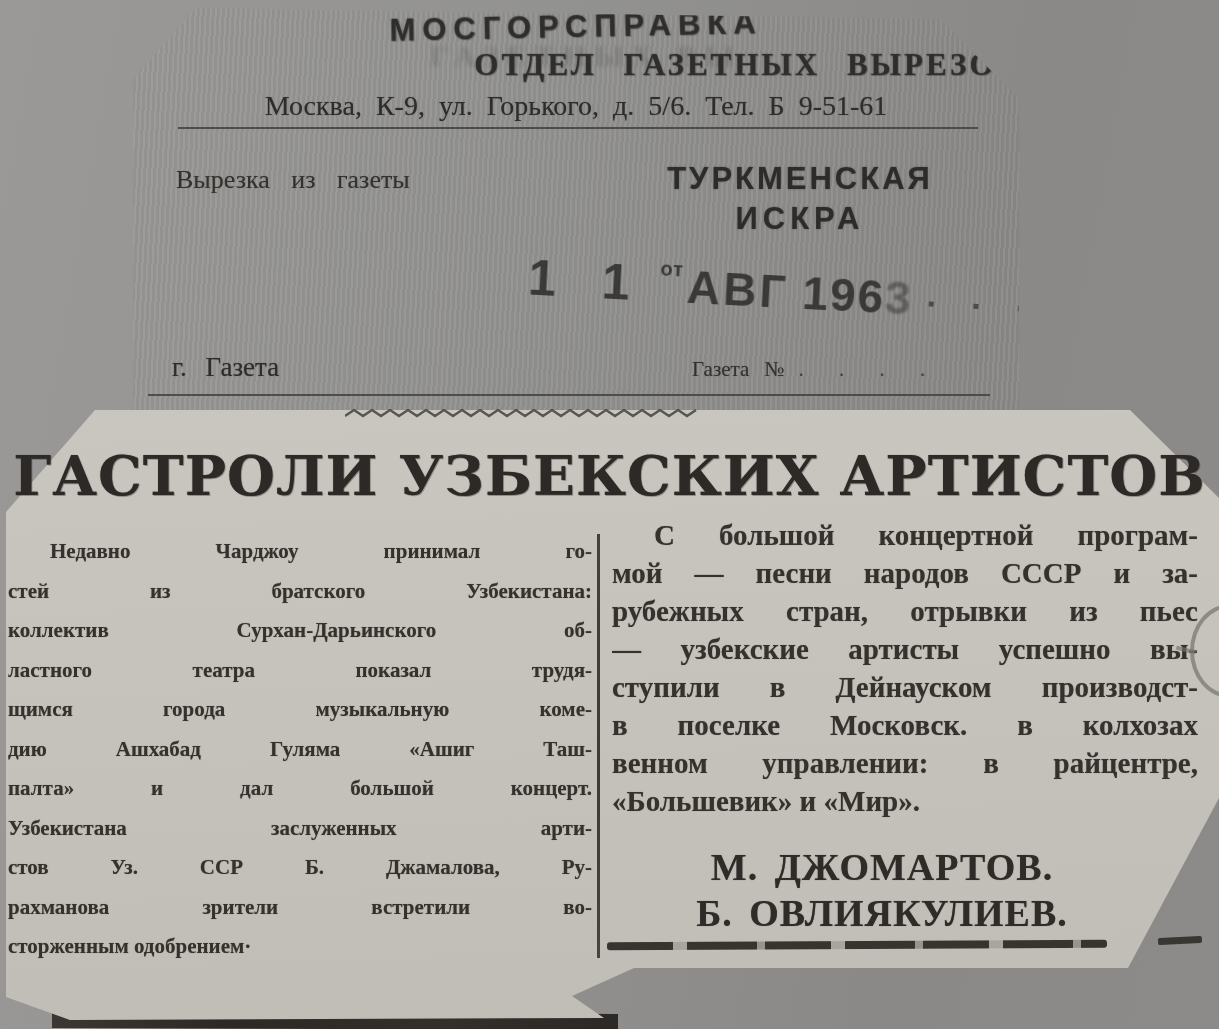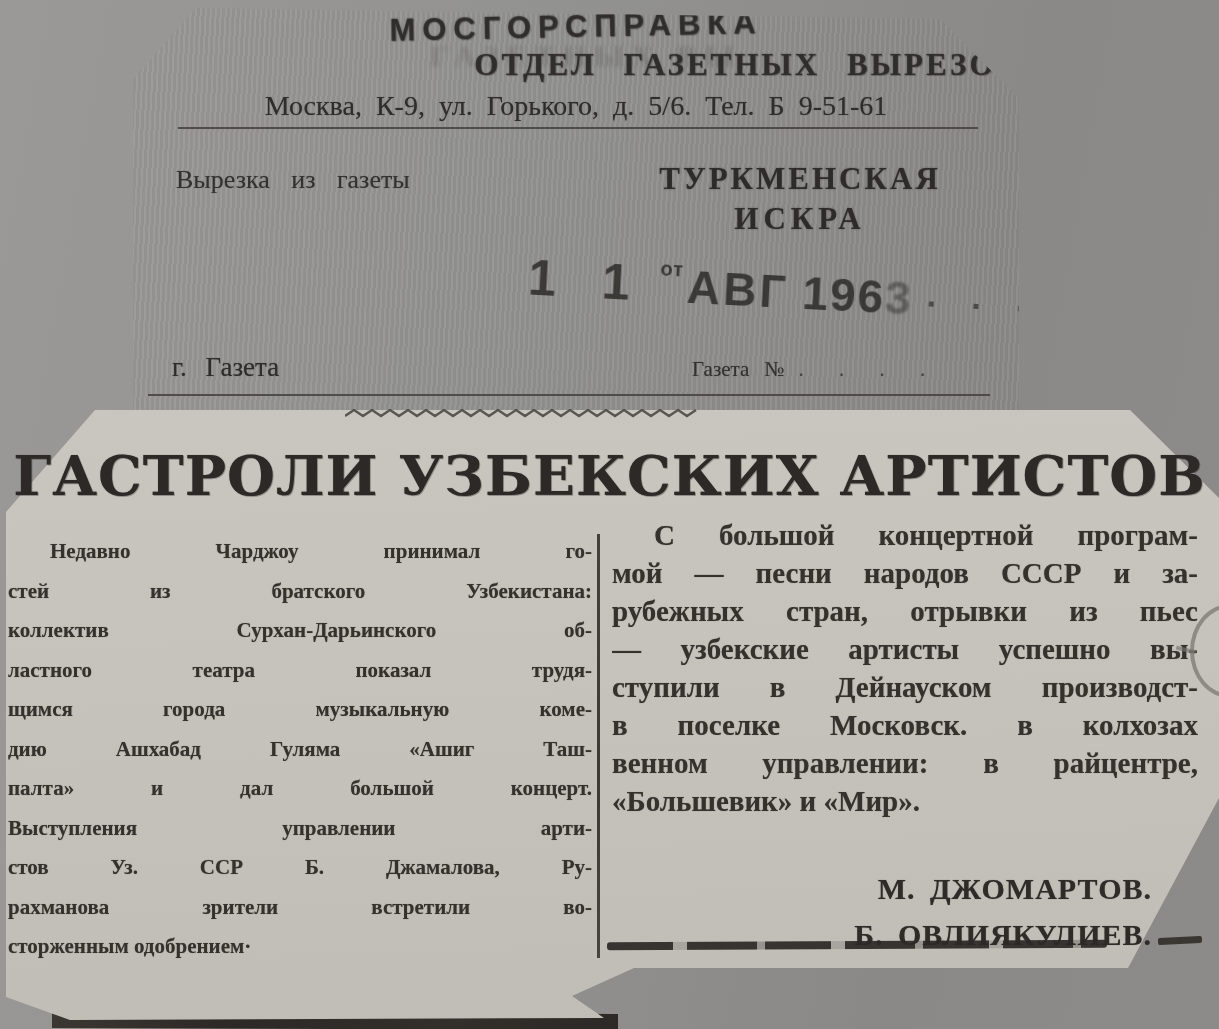--- a/index.html
+++ b/index.html
@@ -54,7 +54,7 @@
   }
   .paper-name{
     position:absolute;left:498px;top:156px;width:344px;text-align:center;
-    font-family:Liberation Serif, serif;font-weight:bold;
+    font-family:Liberation Sans, sans-serif;font-weight:bold;
     color:rgba(40,38,36,.9);text-shadow:0 0 2px rgba(40,38,36,.45);
   }
   .paper-name .l1{font-size:31px;letter-spacing:3px;}

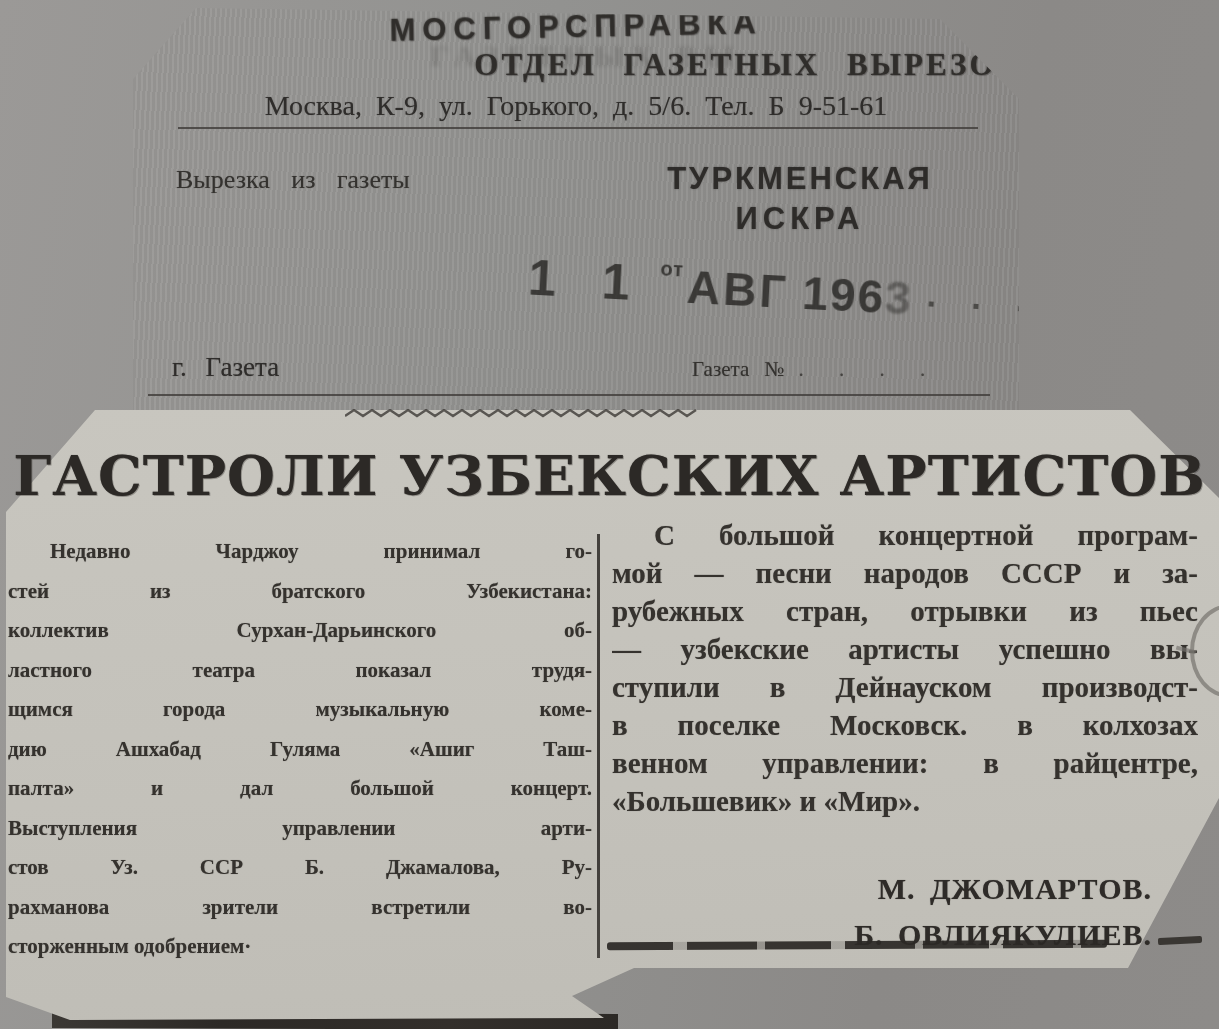--- a/index.html
+++ b/index.html
@@ -186,7 +186,7 @@
     <div class="bodyline just">щимся города музыкальную коме-</div>
     <div class="bodyline just">дию Ашхабад Гуляма «Ашиг Таш-</div>
     <div class="bodyline just">палта» и дал большой концерт.</div>
-    <div class="bodyline just">Выступления управлении арти-</div>
+    <div class="bodyline just">Узбекистана заслуженных арти-</div>
     <div class="bodyline just">стов Уз. ССР Б. Джамалова, Ру-</div>
     <div class="bodyline just">рахманова зрители встретили во-</div>
     <div class="bodyline lastline">сторженным одобрением·</div>

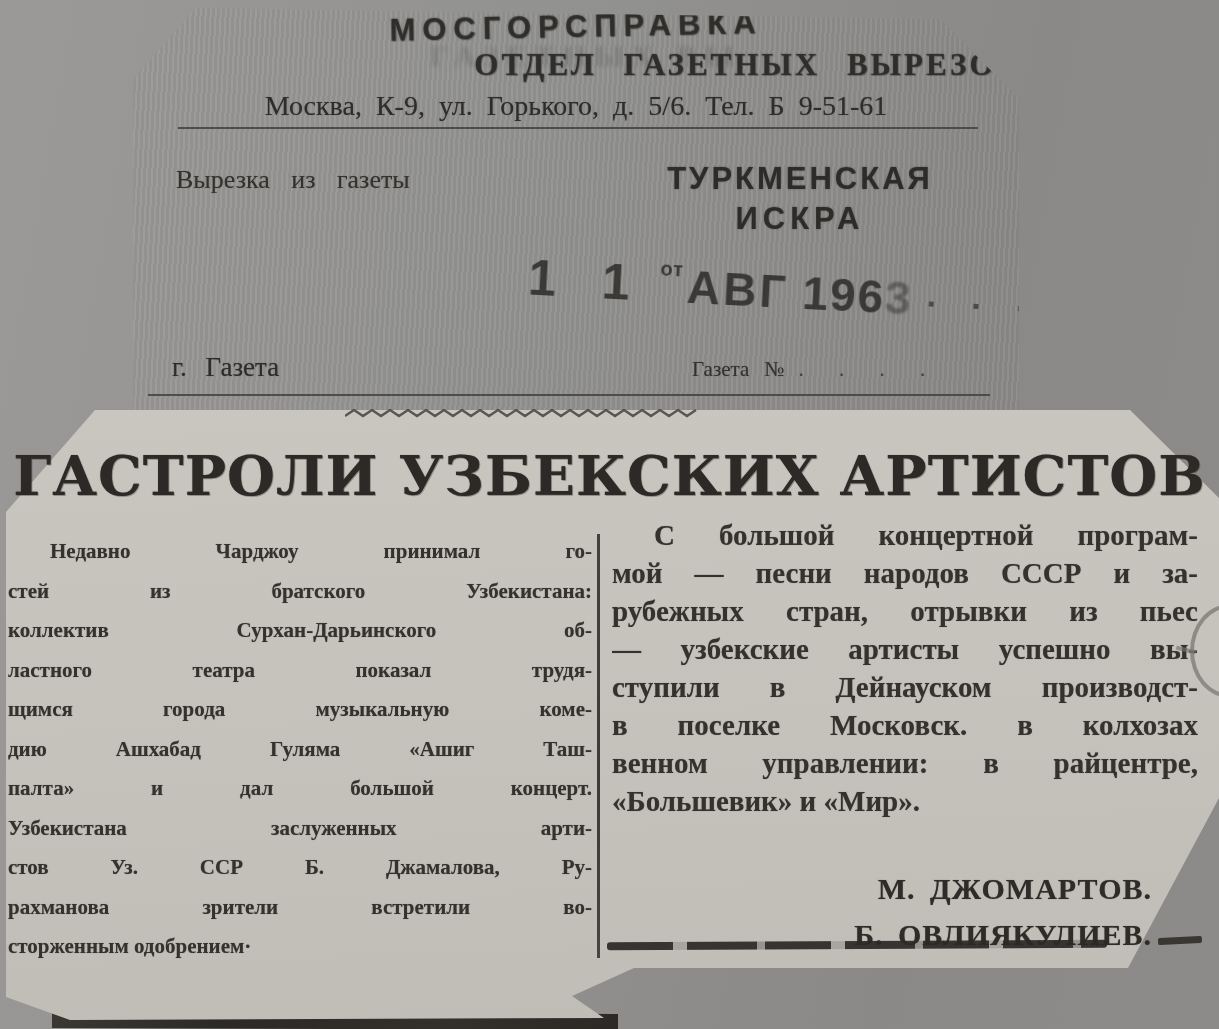--- a/index.html
+++ b/index.html
@@ -115,11 +115,10 @@
     background:linear-gradient(#35322e 0%,#2e2b28 60%,#3a3733 100%);opacity:.9;
   }
   .sig{
-    position:absolute;left:612px;width:540px;text-align:right;
-    font-family:"Liberation Serif",serif;font-weight:bold;font-size:30px;
+    position:absolute;left:612px;width:540px;text-align:center;
+    font-family:"Liberation Serif",serif;font-weight:bold;font-size:38px;
     color:#2e2b28;letter-spacing:1px;word-spacing:6px;
     text-shadow:0 0 1px rgba(46,43,40,.55);
-    margin-top:27px;
   }
   .sig1{top:845px;}
   .sig2{top:891px;}

